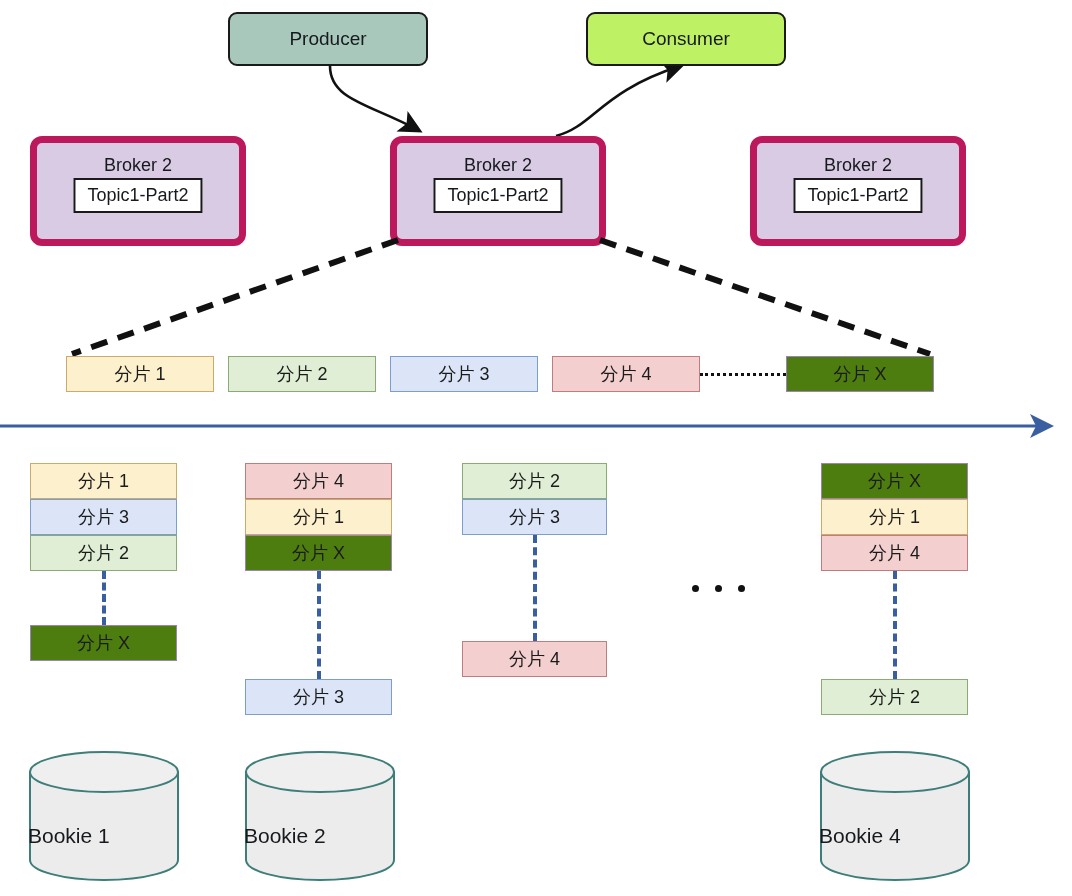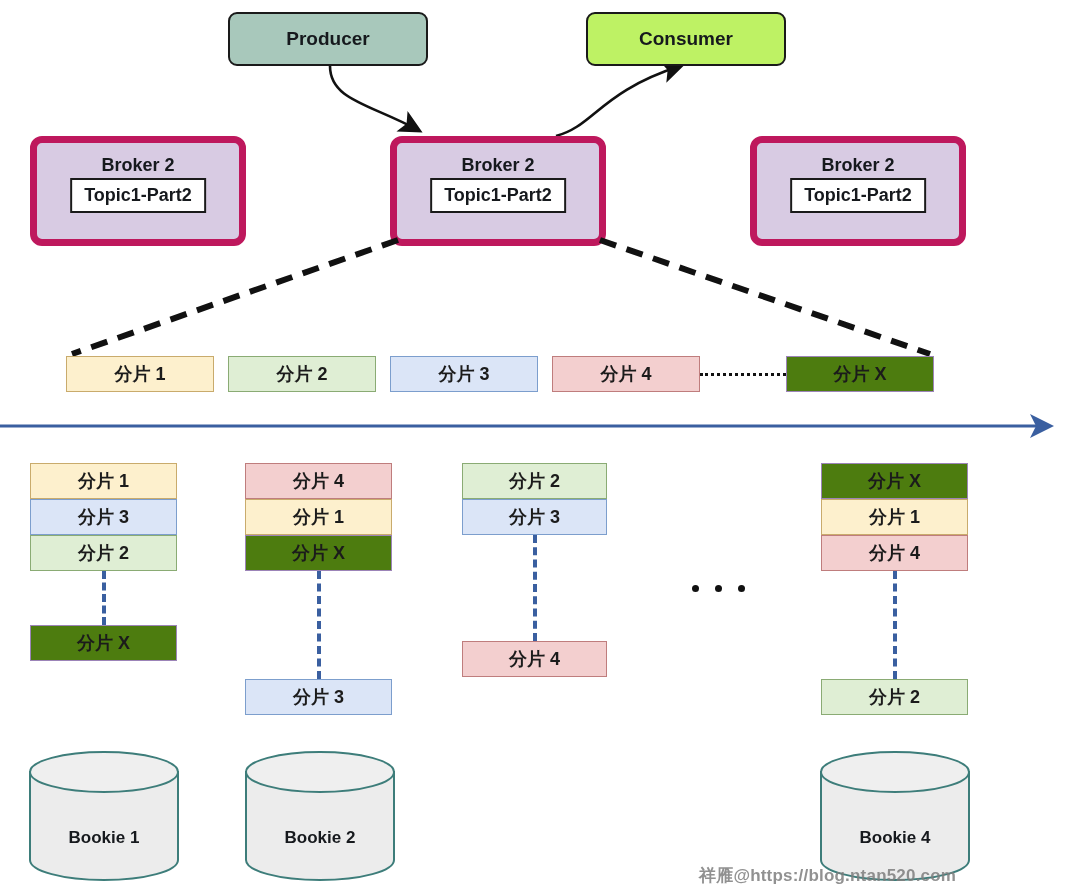--- a/index.html
+++ b/index.html
@@ -16,7 +16,6 @@
     height: 896px;
     background: #ffffff;
     overflow: hidden;
-    font-weight: bold;
   }
   .abs { position: absolute; }
 

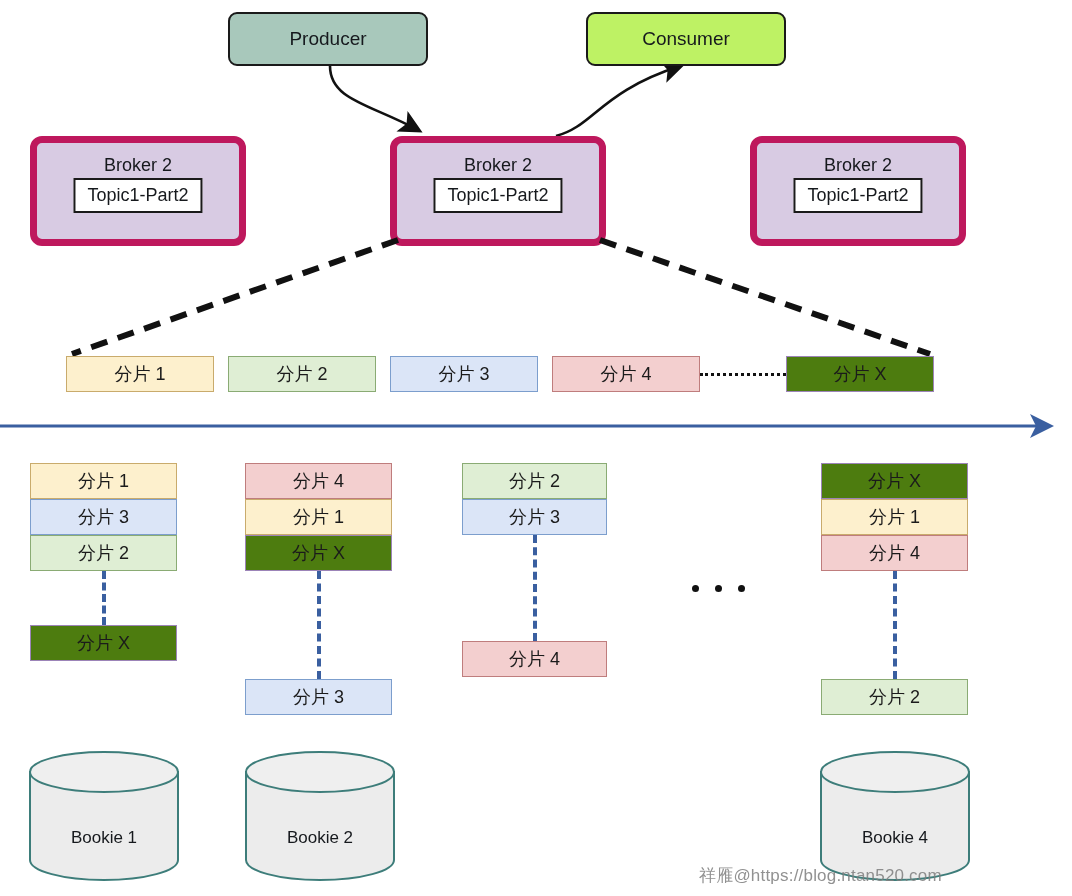--- a/index.html
+++ b/index.html
@@ -107,8 +107,7 @@
     left: 0;
     right: 0;
     bottom: 34px;
-    text-align: center;
-    font-size: 17px;
+    font-size: 21px;
     color: #16191d;
   }
 

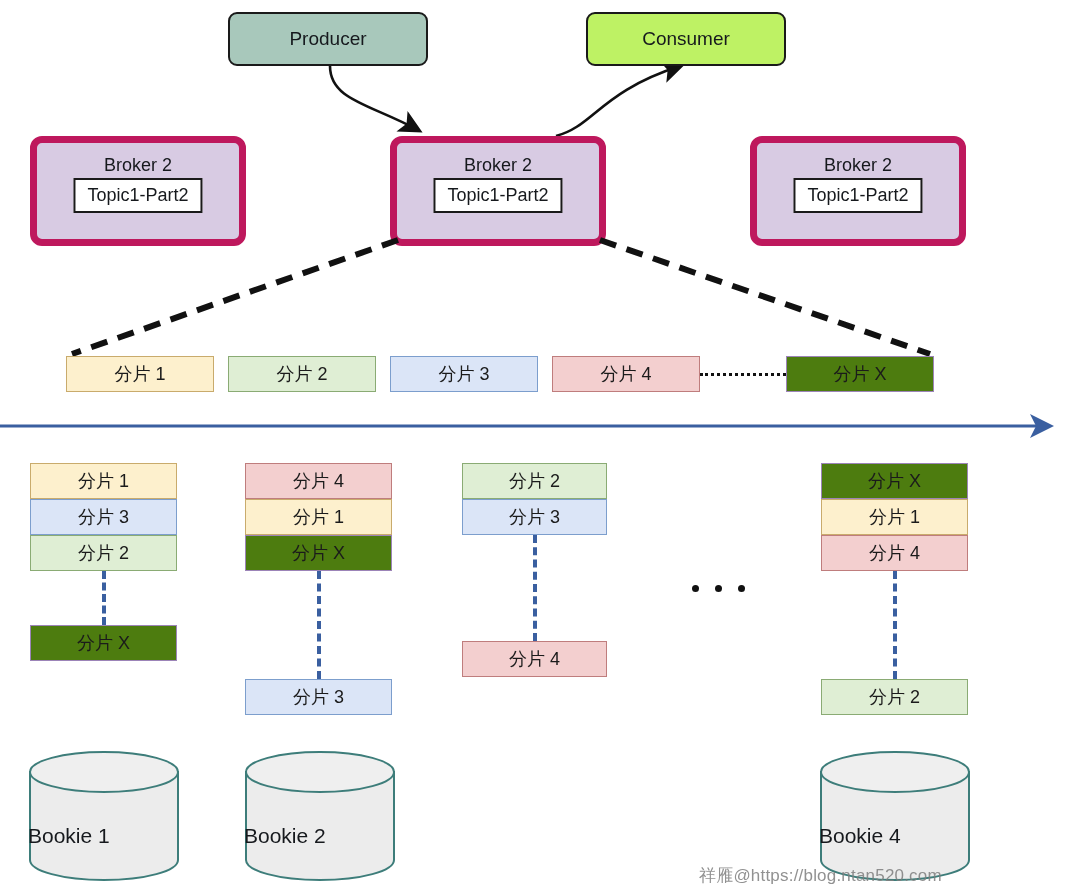--- a/index.html
+++ b/index.html
@@ -276,7 +276,6 @@
     <div class="cyl-label">Bookie 4</div>
   </div>
 
-  <div class="abs watermark" style="left:699px; top:864px;">祥雁@https://blog.ntan520.com</div>
 
 </div>
 

